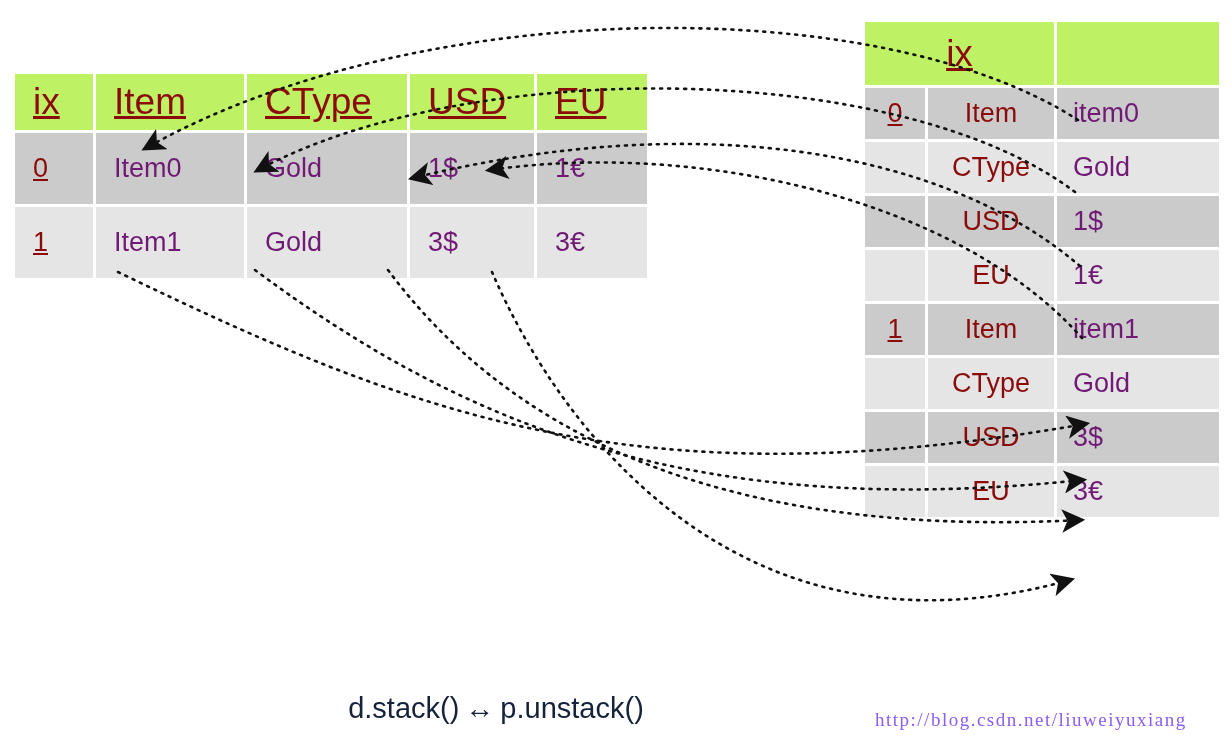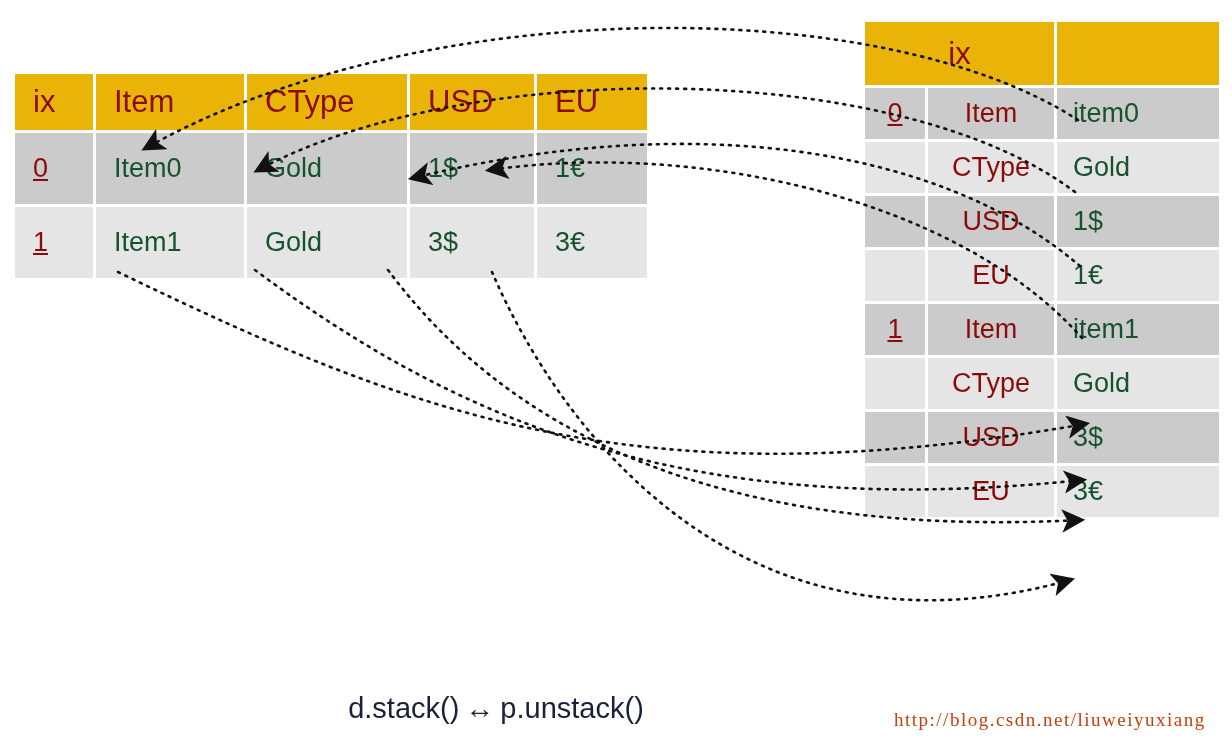--- a/index.html
+++ b/index.html
@@ -48,10 +48,11 @@
   }
 
   .hdr-cell {
-    background: #eab308;
+    background: #bef264;
     color: #8b0a0a;
     font-weight: bold;
-    font-size: 31px;
+    font-size: 37px;
+    text-decoration: underline;
     letter-spacing: 0px;
   }
   .idx-cell {

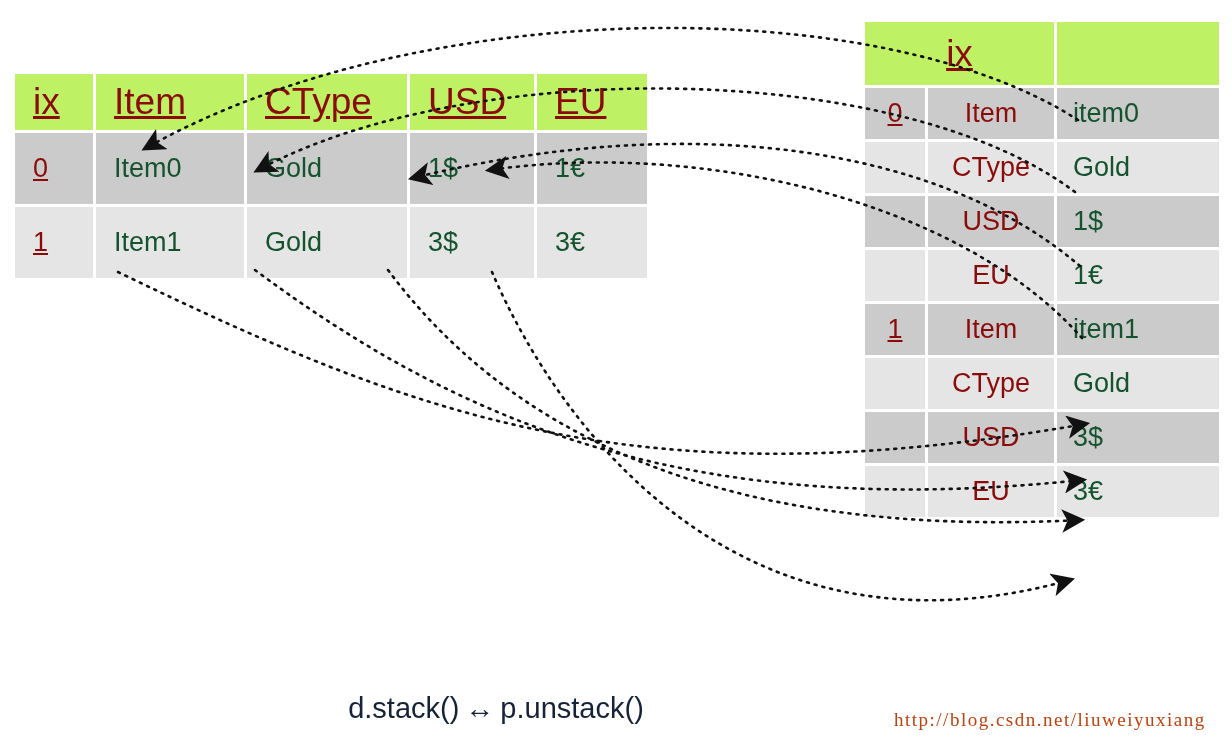--- a/index.html
+++ b/index.html
@@ -67,7 +67,7 @@
     font-size: 27px;
   }
   .val-cell {
-    color: #14532d;
+    color: #701a75;
     font-size: 27px;
   }
 

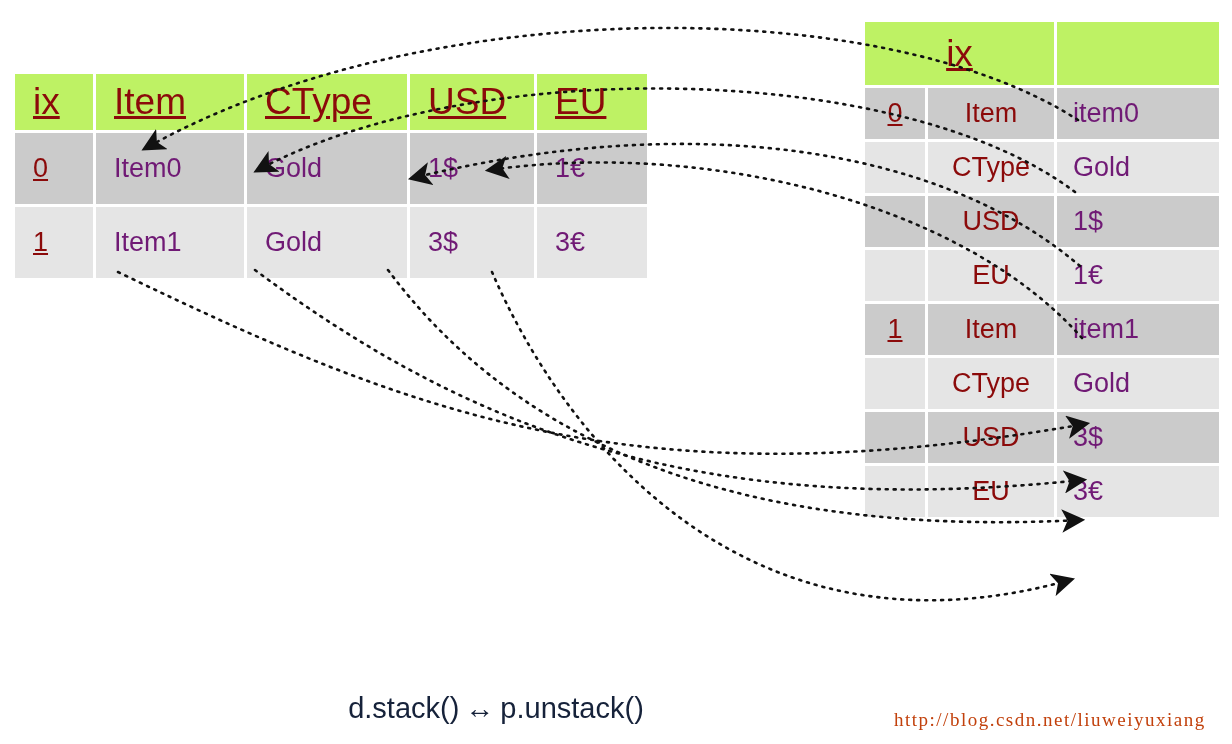--- a/index.html
+++ b/index.html
@@ -121,11 +121,10 @@
     top: 709px;
     font-family: "Liberation Serif", serif;
     font-size: 19px;
-    color: #c2410c;
+    color: #8b5cf6;
     letter-spacing: 1.5px;
     white-space: nowrap;
     z-index: 3;
-    margin-left: 19px;
   }
 </style>
 </head>

